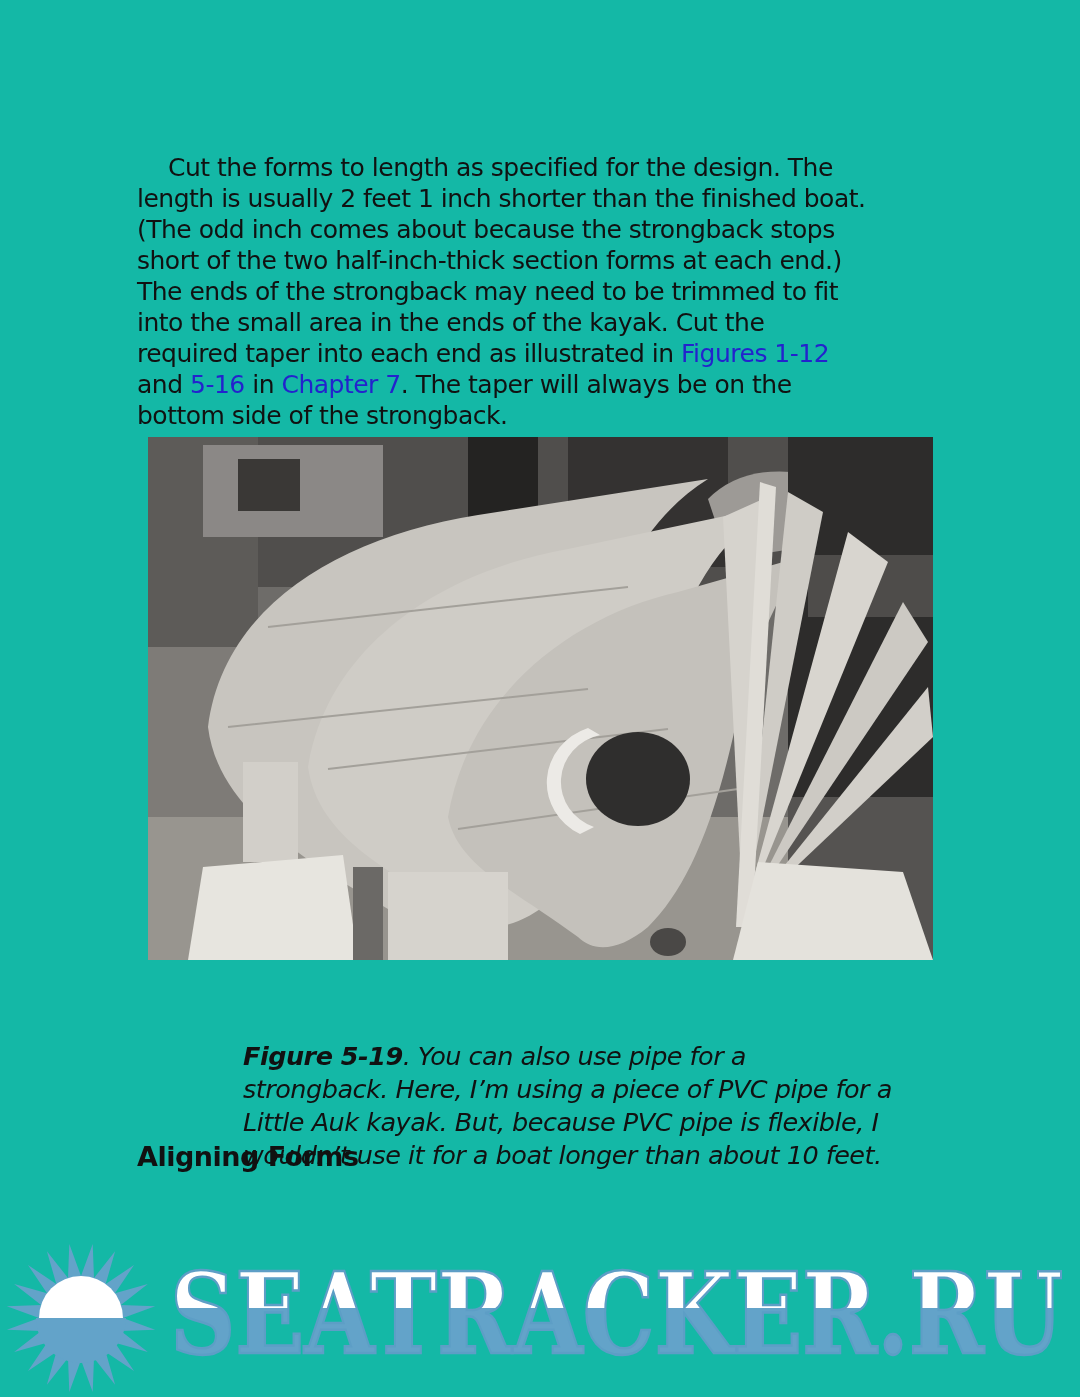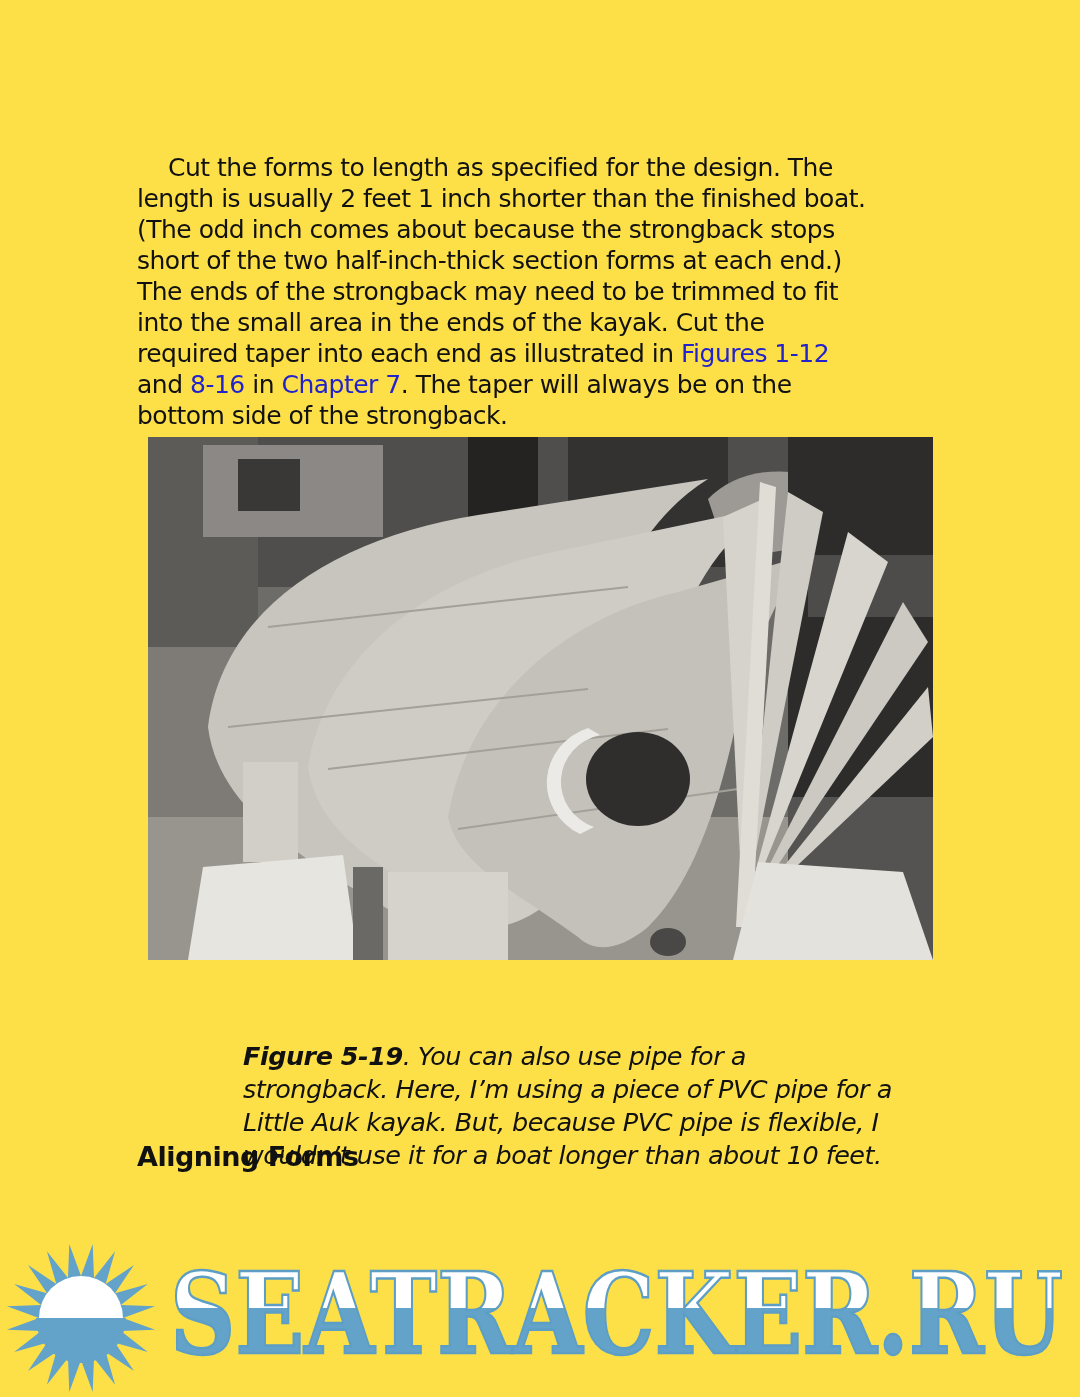--- a/index.html
+++ b/index.html
@@ -6,7 +6,7 @@
   .page {
     position:relative;
     width:1080px; height:1397px;
-    background:#fde047;
+    background:#14b8a6;
     overflow:hidden;
     font-family:"DejaVu Sans", sans-serif;
     color:#111111;

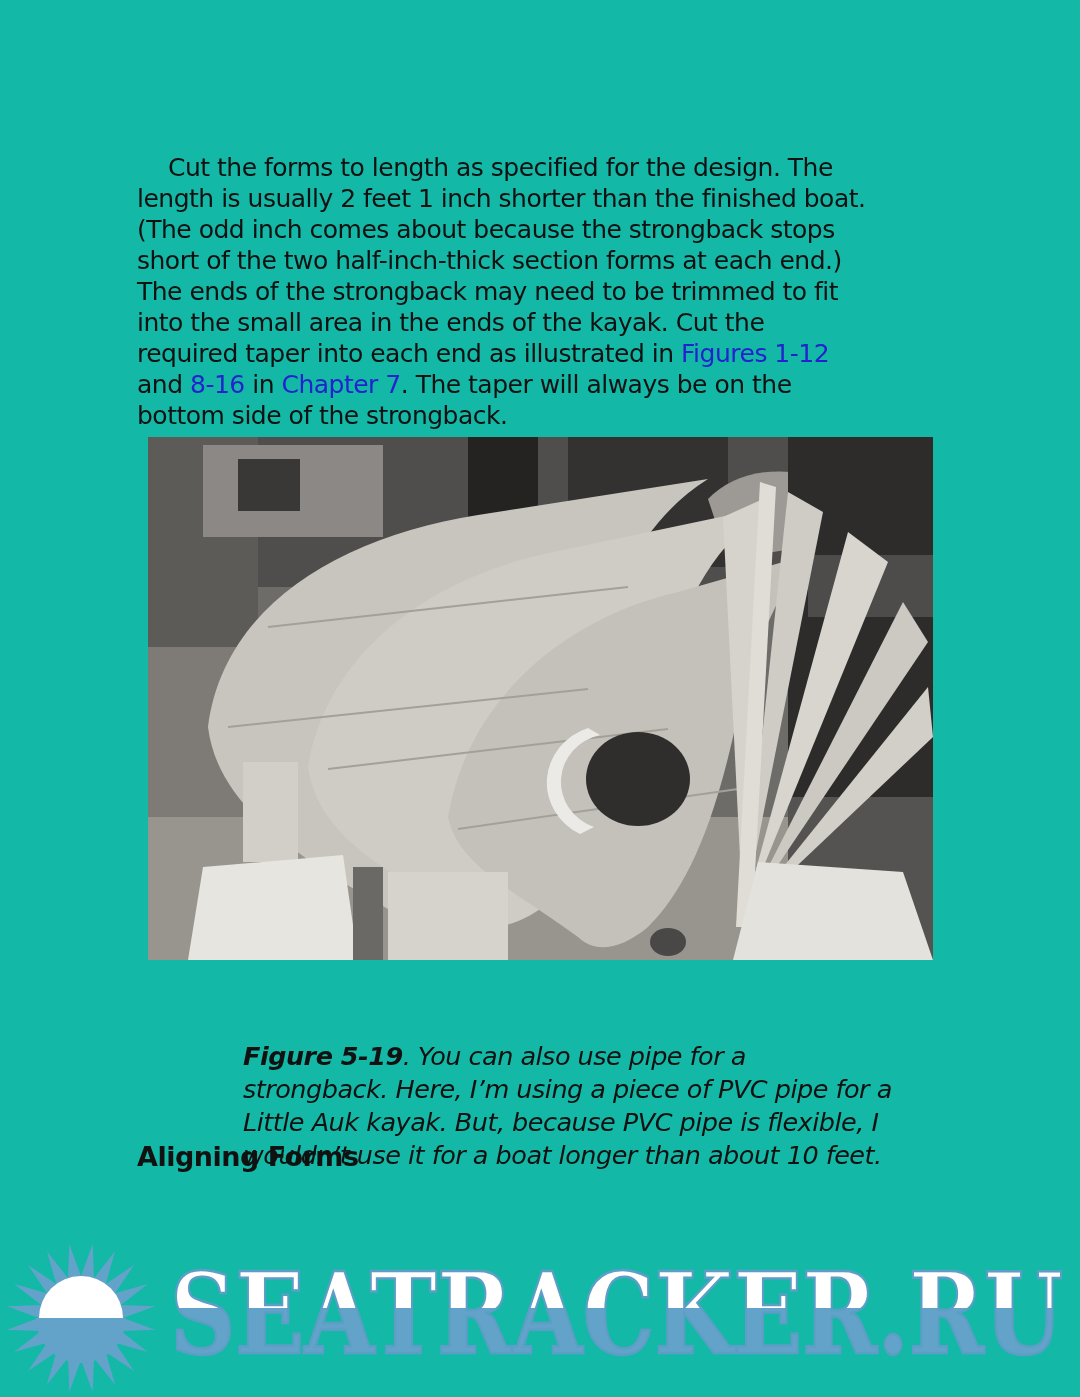--- a/index.html
+++ b/index.html
@@ -50,7 +50,7 @@
 The ends of the strongback may need to be trimmed to fit
 into the small area in the ends of the kayak. Cut the
 required taper into each end as illustrated in </span><a class="inline-link" href="#">Figures 1-12</a><span>
-and </span><a class="inline-link" href="#">8-16</a><span> in </span><a class="inline-link" href="#">Chapter 7</a><span>. The taper will always be on the
+and </span><a class="inline-link" href="#">5-16</a><span> in </span><a class="inline-link" href="#">Chapter 7</a><span>. The taper will always be on the
 bottom side of the strongback.</span></p>
 
   <div id="photo-wrap">

